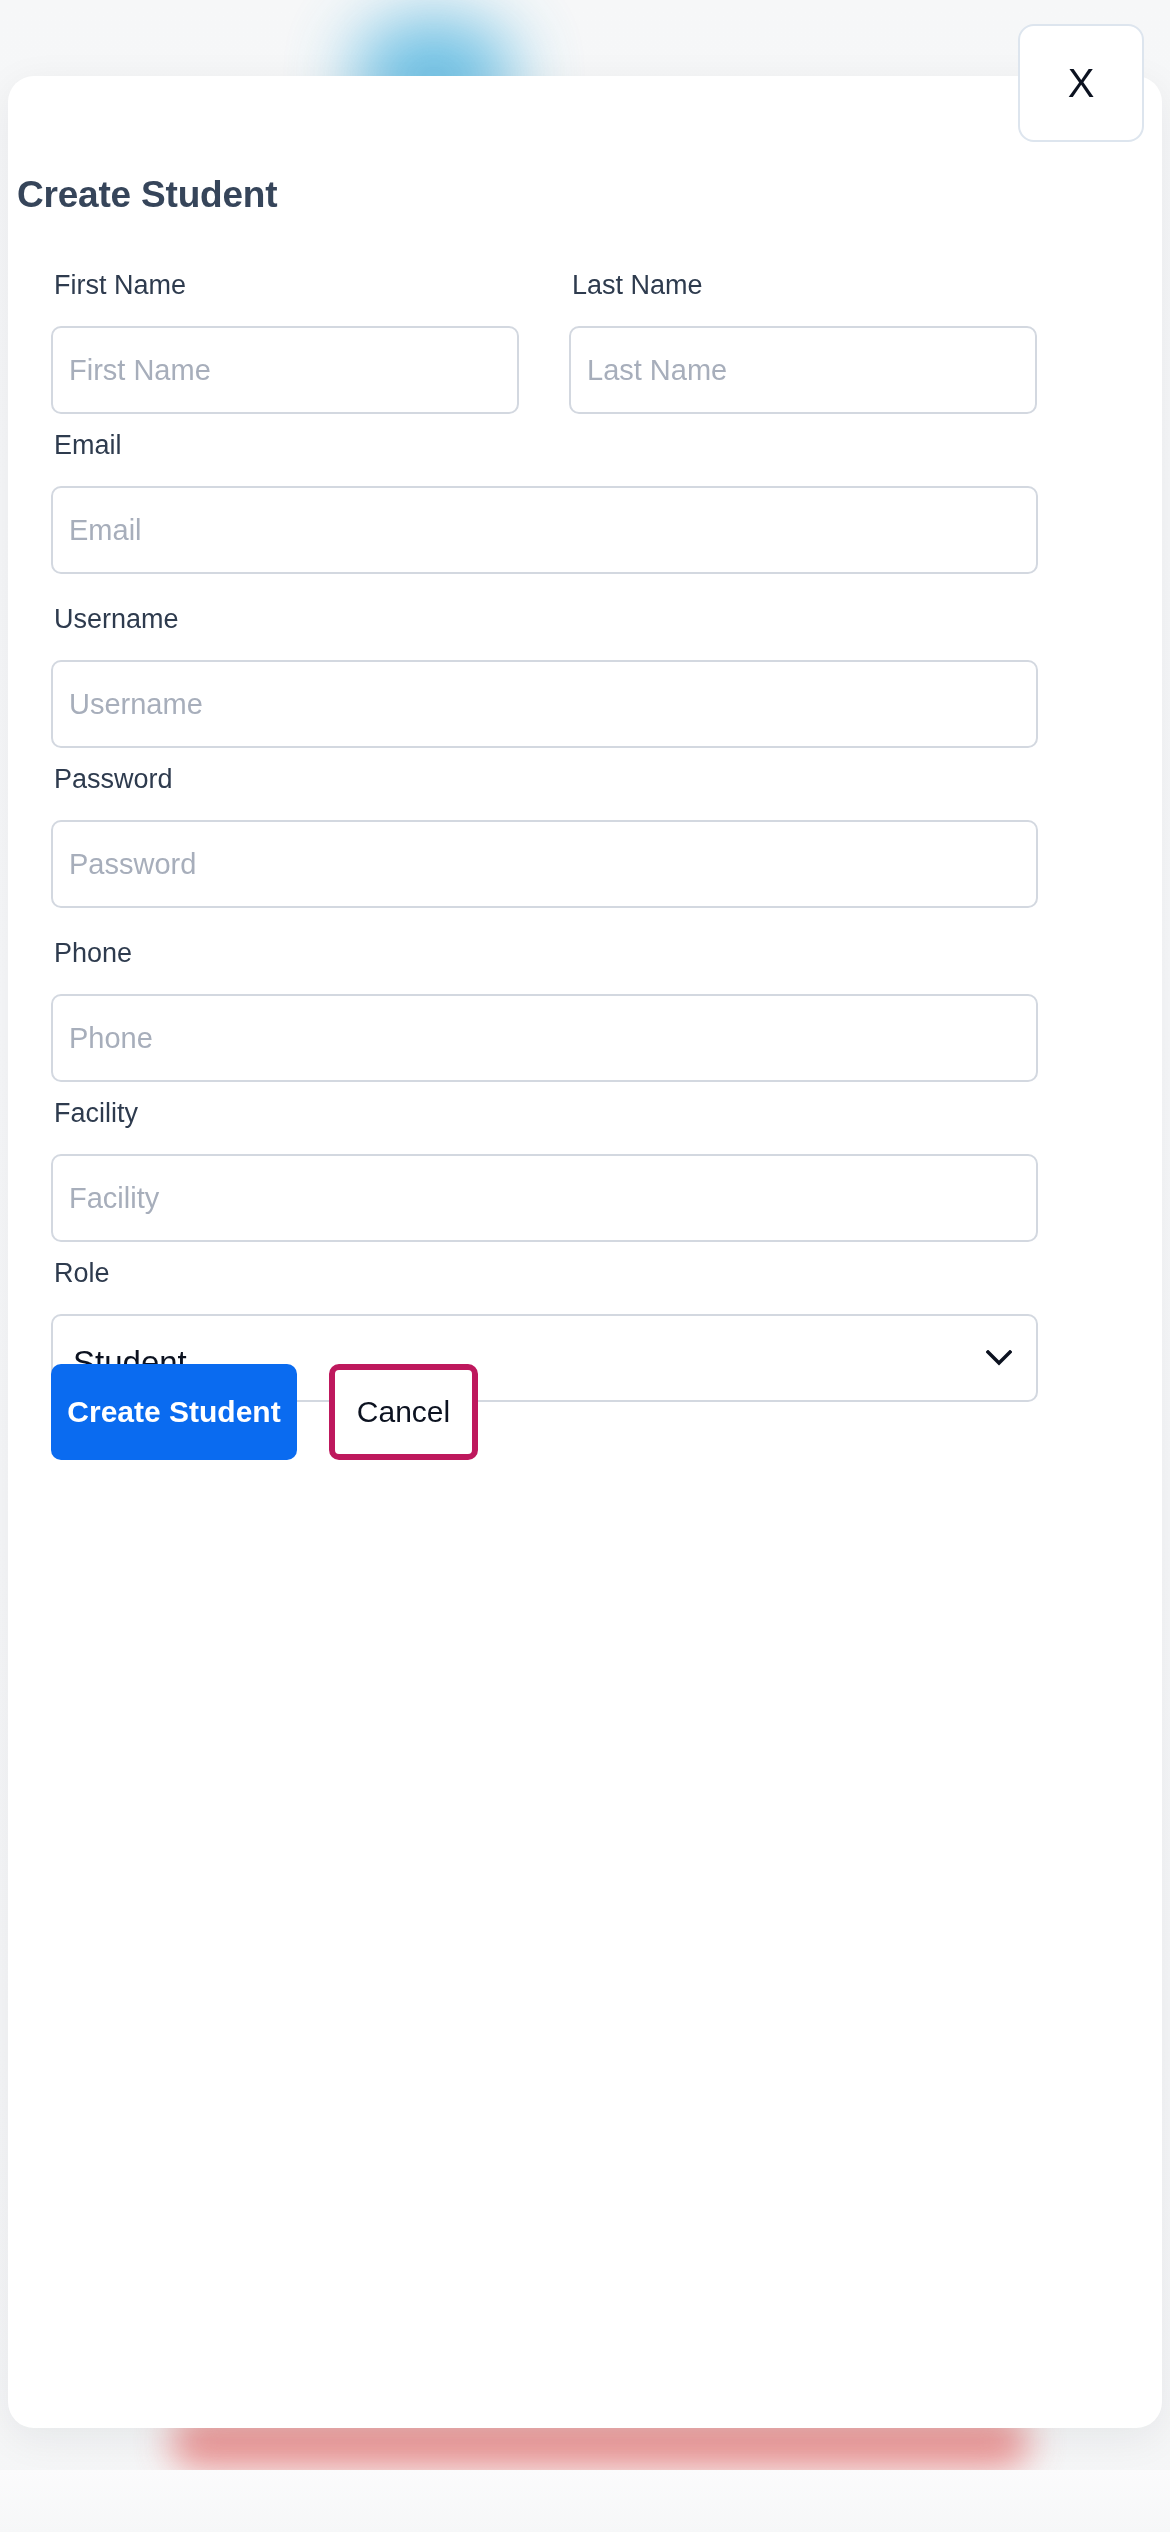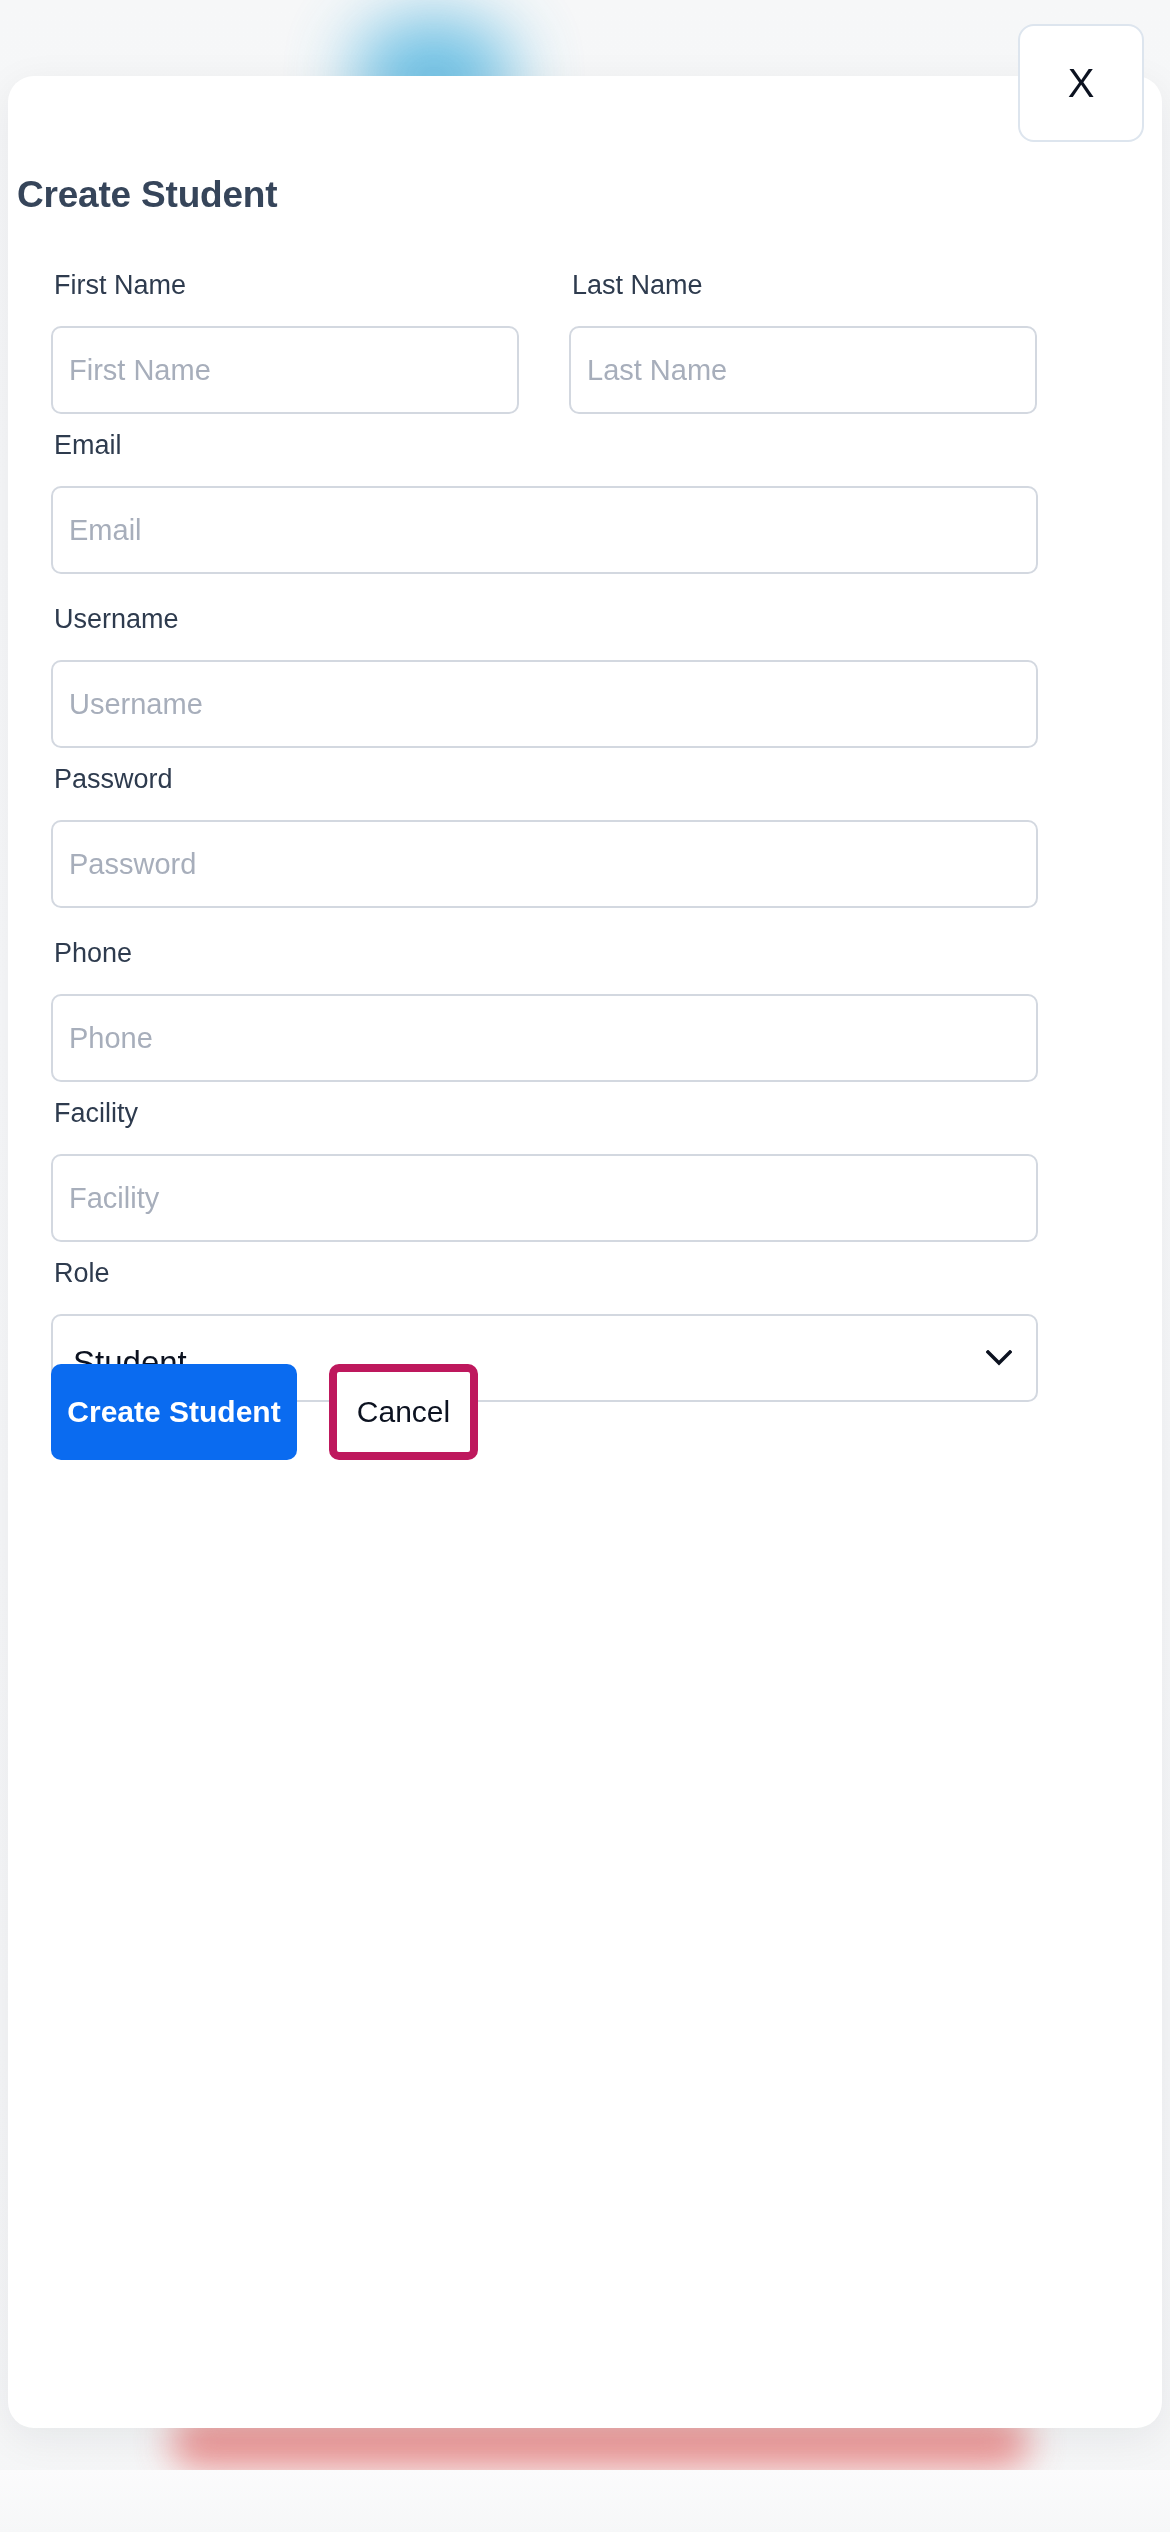--- a/index.html
+++ b/index.html
@@ -226,7 +226,7 @@
     background: #ffffff;
     color: #0c1220;
     font-weight: 400;
-    border: 8px solid #be185d;
+    border: 6px solid #be185d;
   }
 </style>
 </head>

